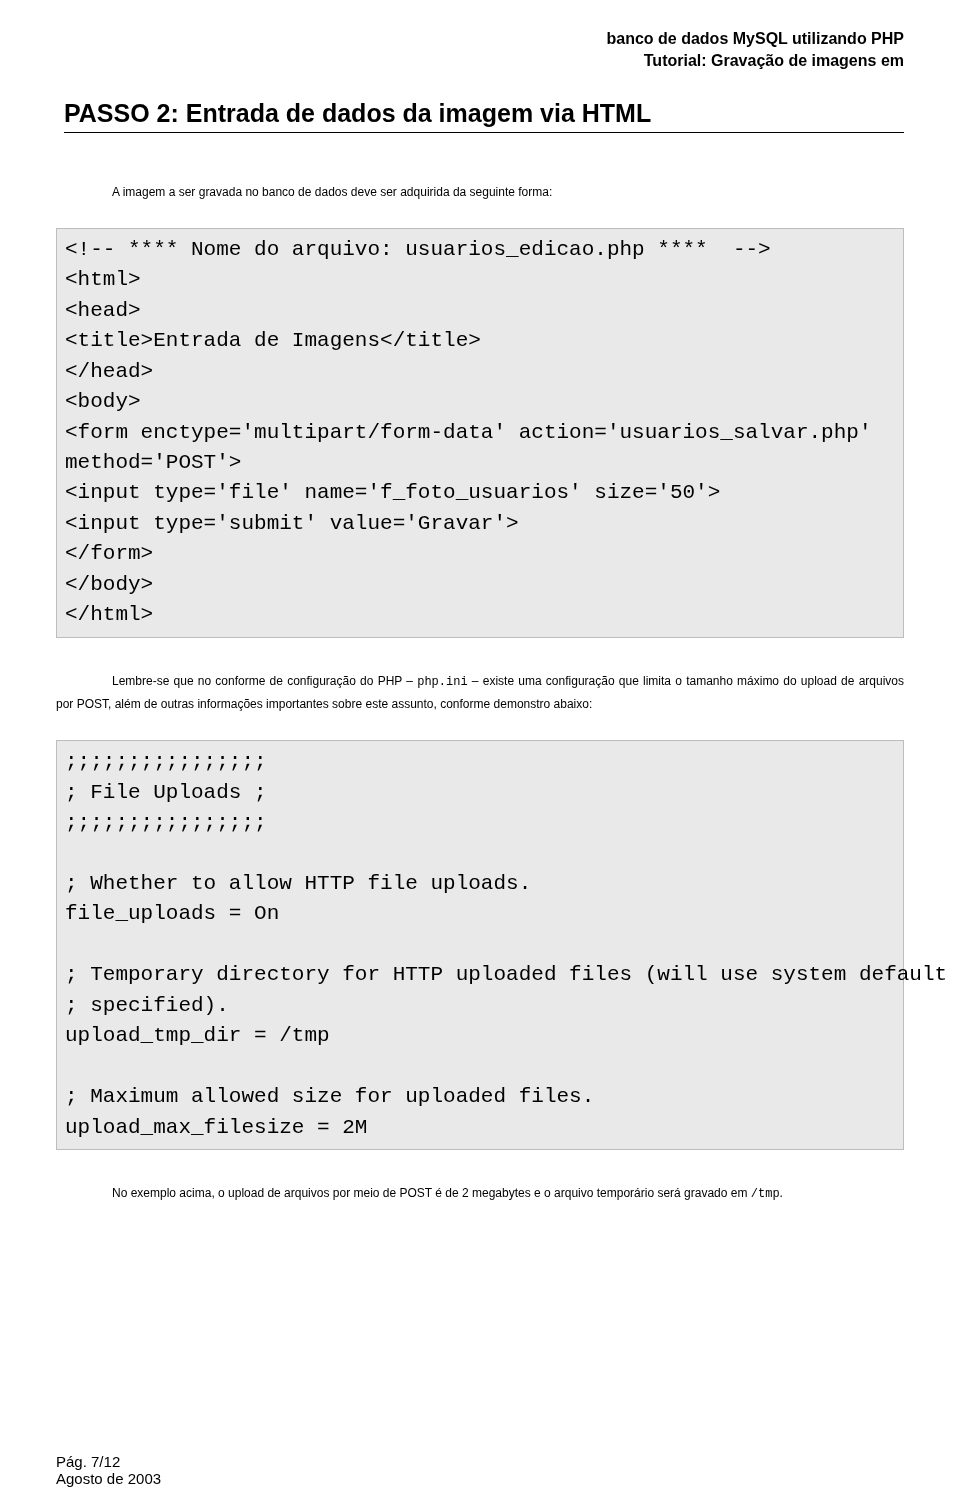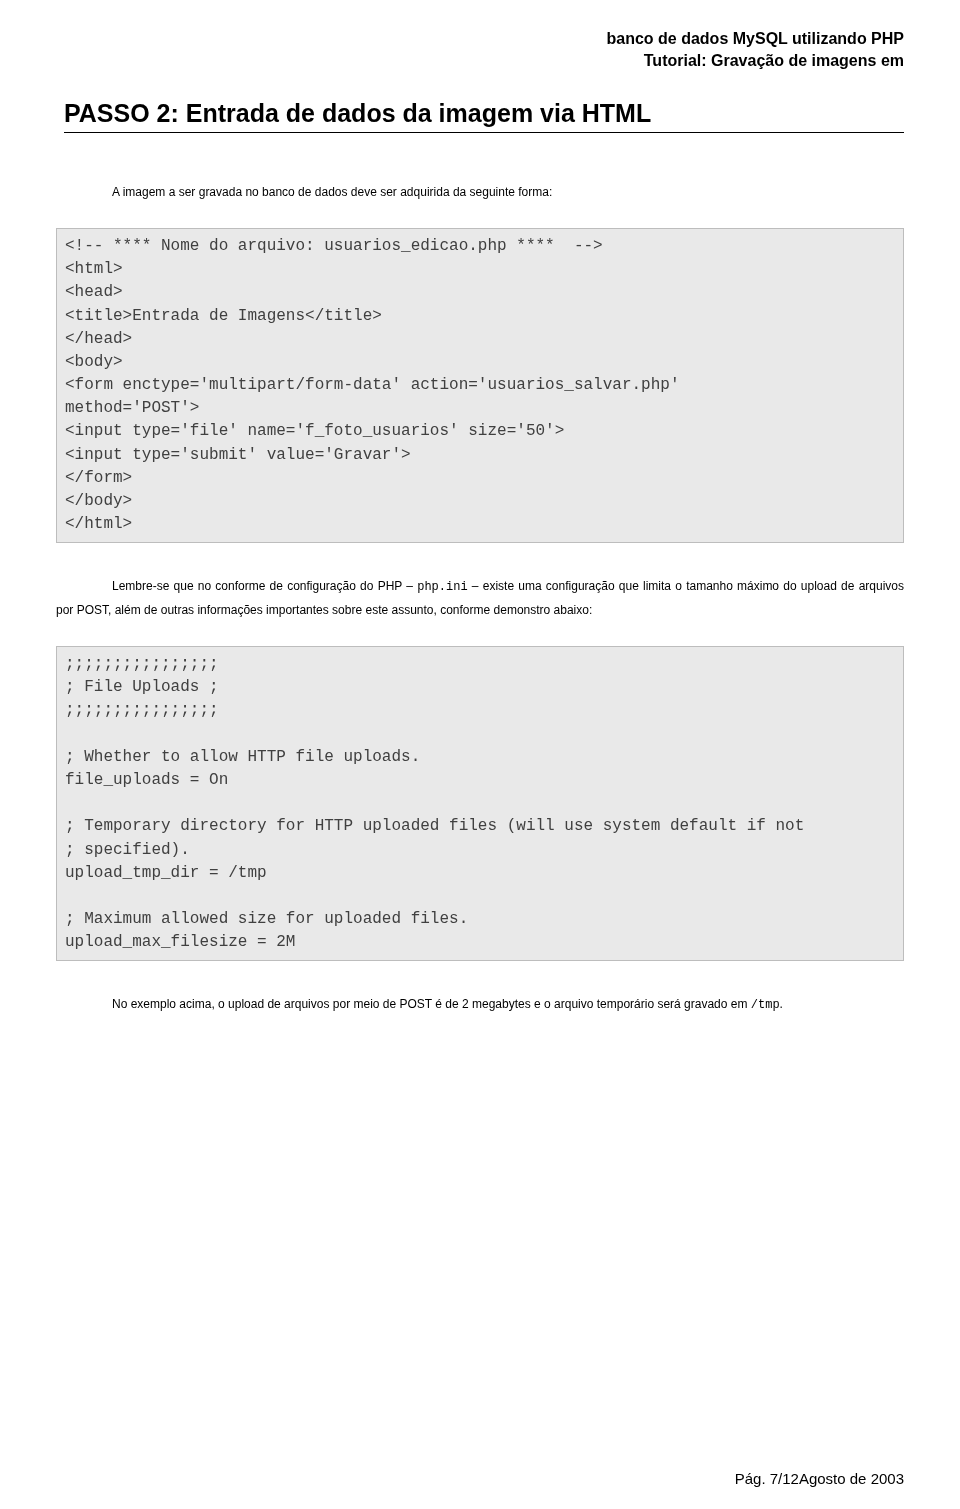--- a/index.html
+++ b/index.html
@@ -38,12 +38,12 @@
     background: #e9e9e9;
     border: 1px solid #bdbdbd;
     font-family: "Courier New", Courier, monospace;
-    font-size: 16px;
+    font-size: 21px;
     line-height: 1.45;
     padding: 6px 8px;
     white-space: pre;
     margin-bottom: 32px;
-    color: #404040;
+    color: #000000;
   }
   .inline-code {
     font-family: "Courier New", Courier, monospace;

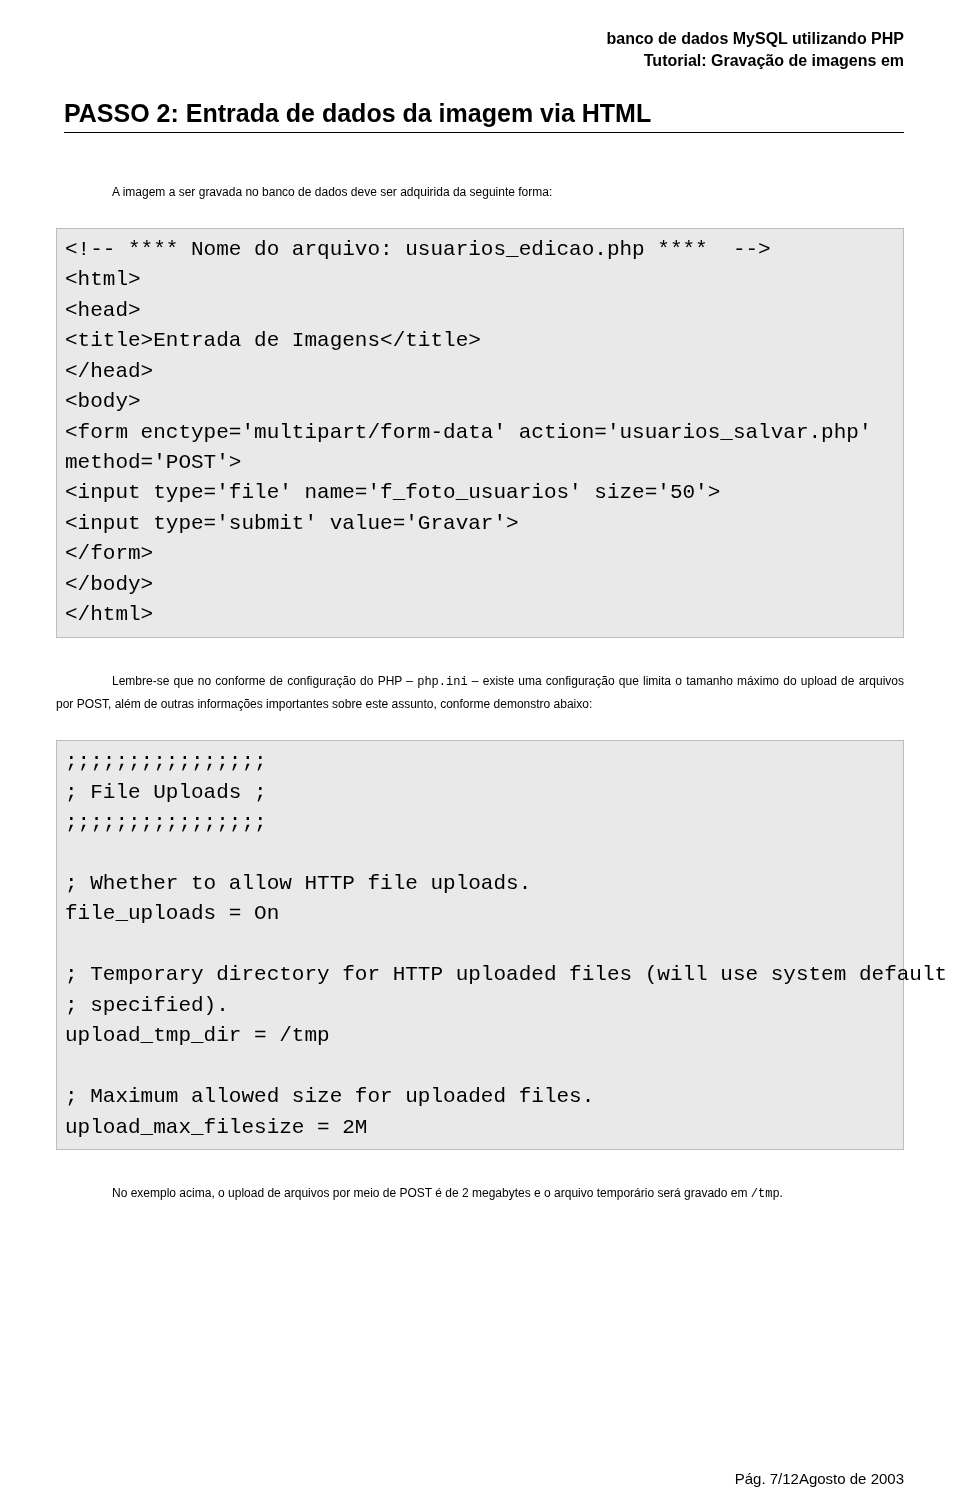--- a/index.html
+++ b/index.html
@@ -56,6 +56,7 @@
     display: flex;
     justify-content: flex-end;
     font-size: 15px;
+    flex-direction: column;
   }
 </style>
 </head>

